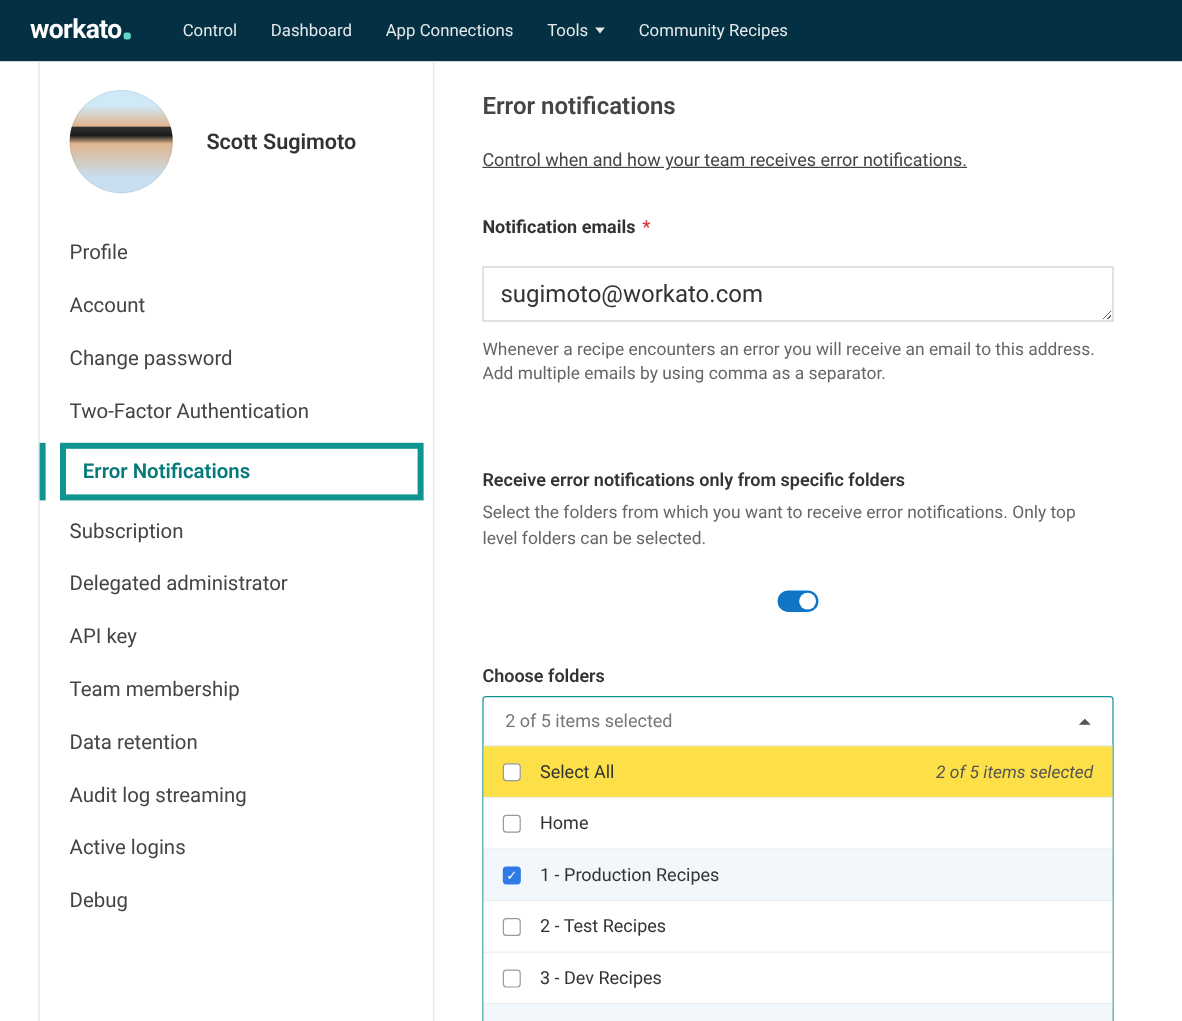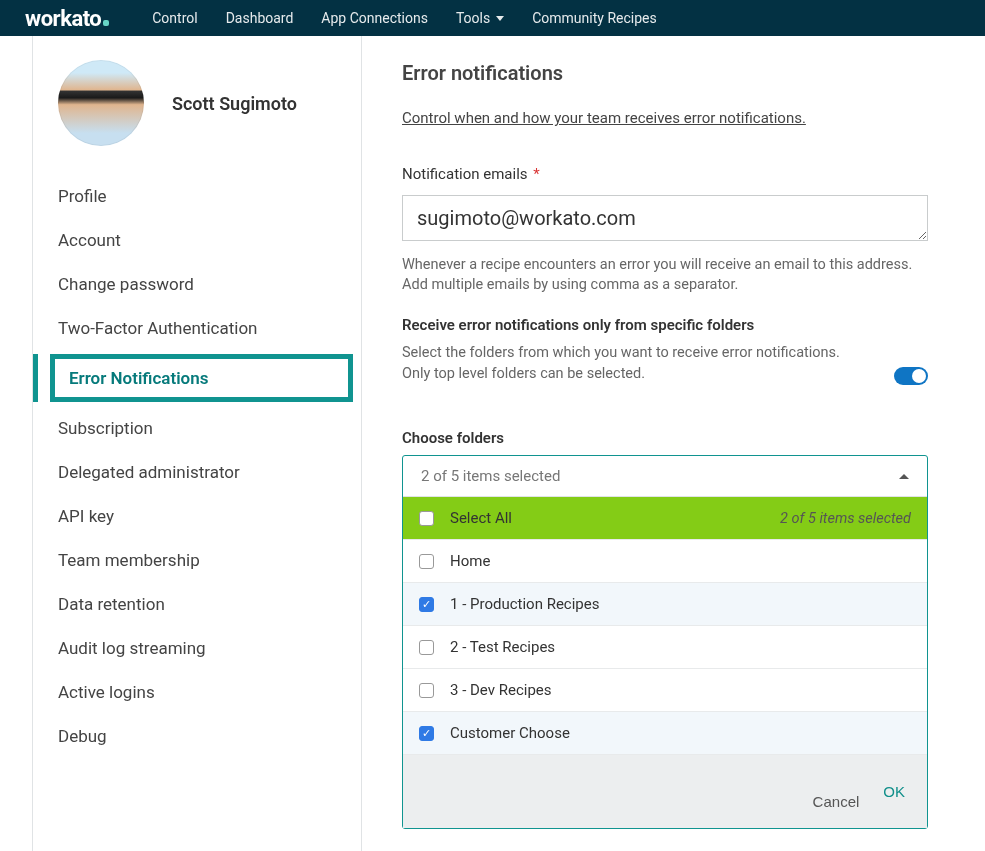--- a/index.html
+++ b/index.html
@@ -6,7 +6,7 @@
     body { font-family: -apple-system, BlinkMacSystemFont, "Segoe UI", Roboto, Helvetica, Arial, sans-serif; font-size: 15px; color: #333; background: #fff; }
     
     
-    .navbar { background: #033143; height: 36px; display: flex; align-items: center; padding: 0 25px; gap: 25px; }
+    .navbar { background: #033143; height: 51px; display: flex; align-items: center; padding: 0 25px; gap: 25px; }
     .logo { display: flex; align-items: baseline; color: #fff; font-size: 22px; font-weight: bold; letter-spacing: -0.5px; }
     .logo-dot { width: 6px; height: 6px; background: #67d6c7; border-radius: 2px; margin-left: 2px; align-self: flex-end; margin-bottom: 5px; }
     .nav-links { display: flex; gap: 28px; align-items: center; margin-left: 18px; }

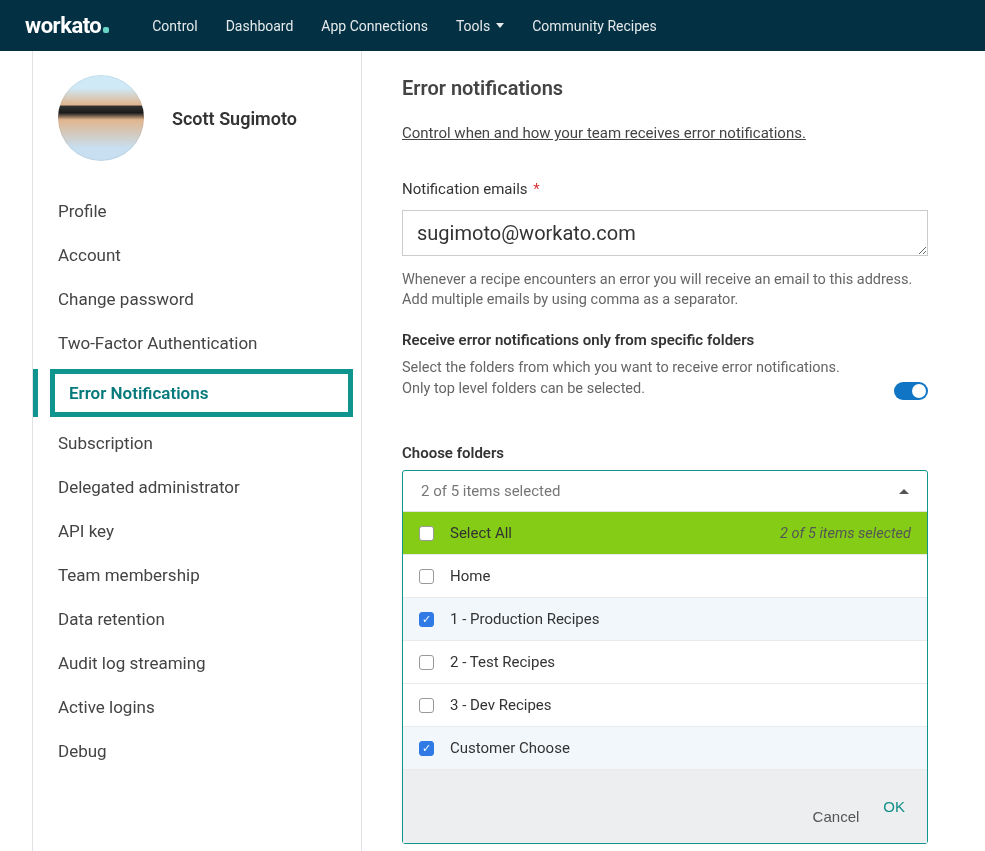--- a/index.html
+++ b/index.html
@@ -29,7 +29,7 @@
     .content { flex: 1; padding: 25px 54px 30px 40px; max-width: 620px; margin-left:0;}
     .section-title { font-size: 20px; font-weight: 600; color: #444; margin-bottom: 24px; }
     .section-desc { font-size: 15px; color: #444; margin-bottom: 38px; text-decoration: underline; }
-    .field-label { font-size: 15px; font-weight: 400; color: #333; margin-bottom: 12px; }
+    .field-label { font-size: 15px; font-weight: 700; color: #333; margin-bottom: 24px; }
     .required { color: #d93636; margin-left:2px;}
     .text-input { width: 100%; border: 1px solid #c9cccd; border-radius: 0; padding: 10px 14px; font-size: 20px; font-family: inherit; resize: both; min-height: 44px; color:#333; }
     .help-text { font-size: 14.5px; color: #666; margin-top: 10px; line-height: 1.4; }

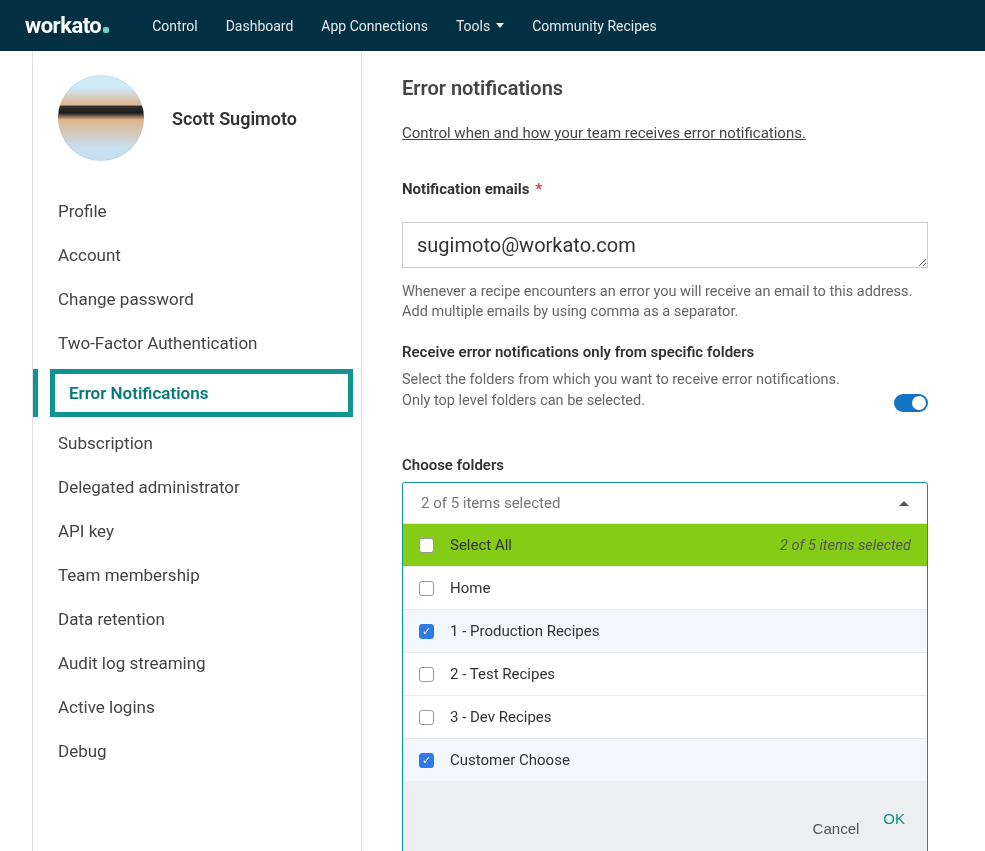--- a/index.html
+++ b/index.html
@@ -34,7 +34,7 @@
     .text-input { width: 100%; border: 1px solid #c9cccd; border-radius: 0; padding: 10px 14px; font-size: 20px; font-family: inherit; resize: both; min-height: 44px; color:#333; }
     .help-text { font-size: 14.5px; color: #666; margin-top: 10px; line-height: 1.4; }
 
-    .toggle-row { display: flex; align-items: flex-end; justify-content: space-between; margin-top: 20px; gap: 30px; }
+    .toggle-row { display: flex; align-items: center; justify-content: space-between; margin-top: 68px; gap: 30px; flex-direction: column; }
     .toggle-title { font-size: 15px; font-weight: 600; color: #333; margin-bottom: 8px;}
     .toggle-desc { font-size: 14.5px; color: #666; line-height:1.5;}
     .toggle { width: 34px; height: 18px; background: #0f75c4; border-radius: 20px; position: relative; flex-shrink:0; cursor:pointer; margin-top:2px;}

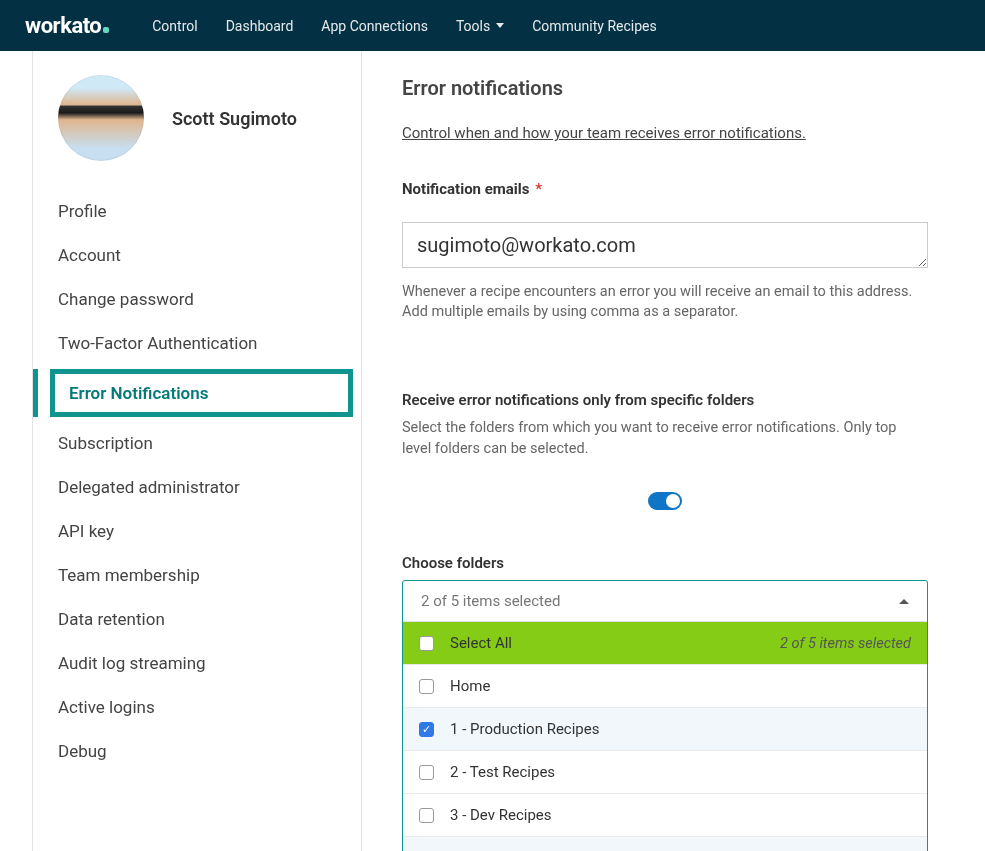--- a/index.html
+++ b/index.html
@@ -47,7 +47,7 @@
 
     .dropdown-list { border-top: 1px solid #e0e3e5; }
     .dd-row { display:flex; align-items:center; padding: 12px 16px; border-bottom: 1px solid #e8eaeb; cursor:pointer; font-size:15px; color:#333; gap: 16px; background:#fff;}
-    .dd-row.selectall { background:#84cc16; justify-content: flex-start; }
+    .dd-row.selectall { background:#fde047; justify-content: flex-start; }
     .dd-row.selectall .dd-status{ margin-left:auto; font-style:italic; color:#555; font-size:14.5px;}
     .dd-row.highlight { background:#f2f7fb; }
     .checkbox { width:15px; height:15px; border:1px solid #999; border-radius:3px; flex-shrink:0; display:flex; align-items:center; justify-content:center; background:#fff;}

